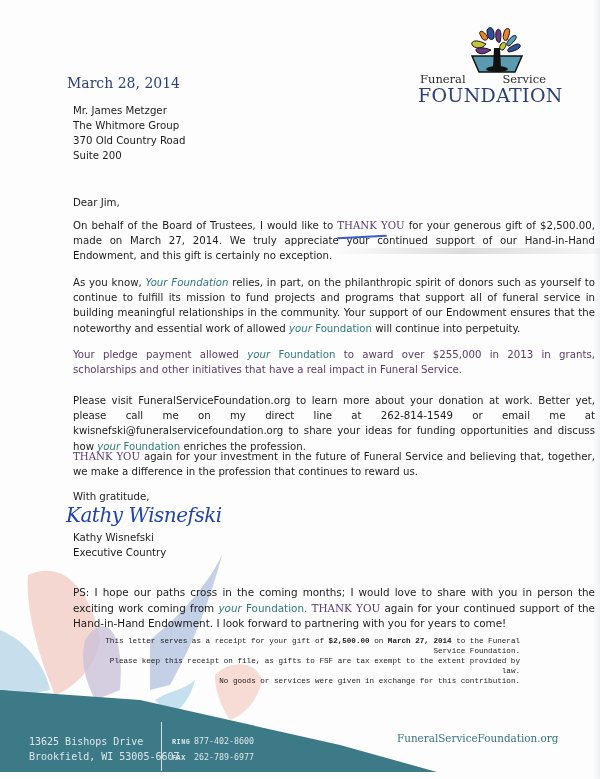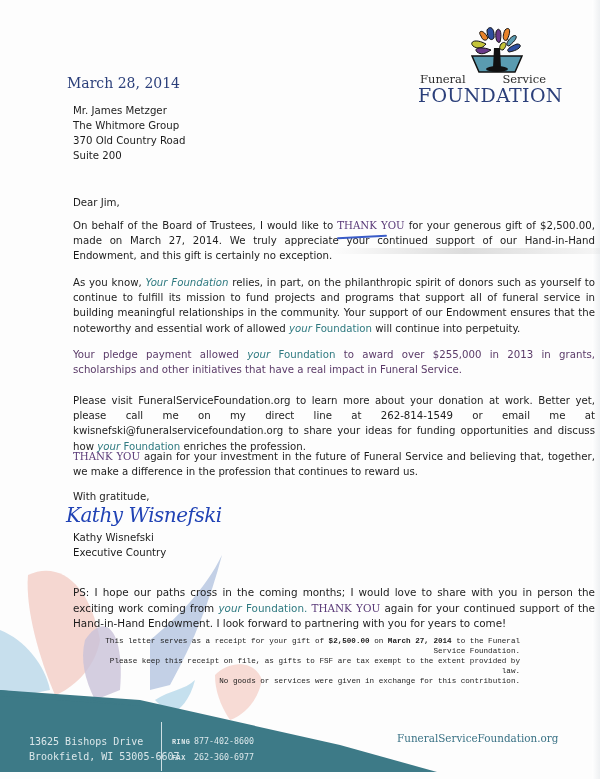--- a/index.html
+++ b/index.html
@@ -129,7 +129,7 @@
   <div class="foot-div"></div>
   <div class="foot-phone">
     <div><span class="lbl">RING</span><span>877-402-8600</span></div>
-    <div><span class="lbl">FAX</span><span>262-360-6977</span></div>
+    <div><span class="lbl">FAX</span><span>262-789-6977</span></div>
   </div>
   <div class="foot-url">FuneralServiceFoundation.org</div>
 

